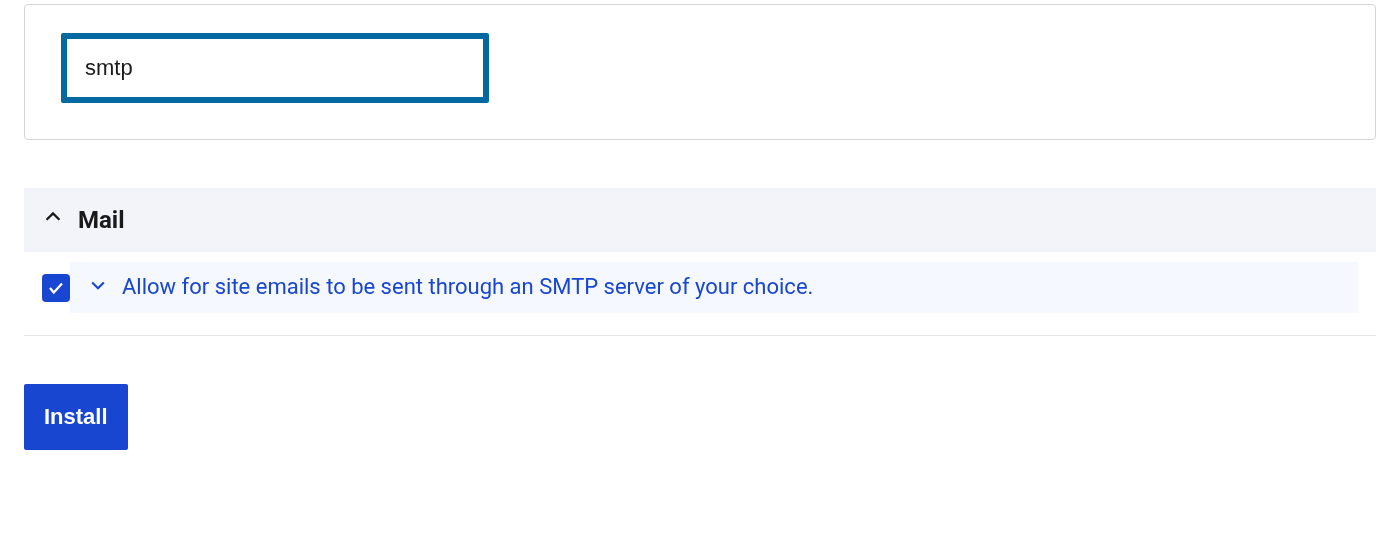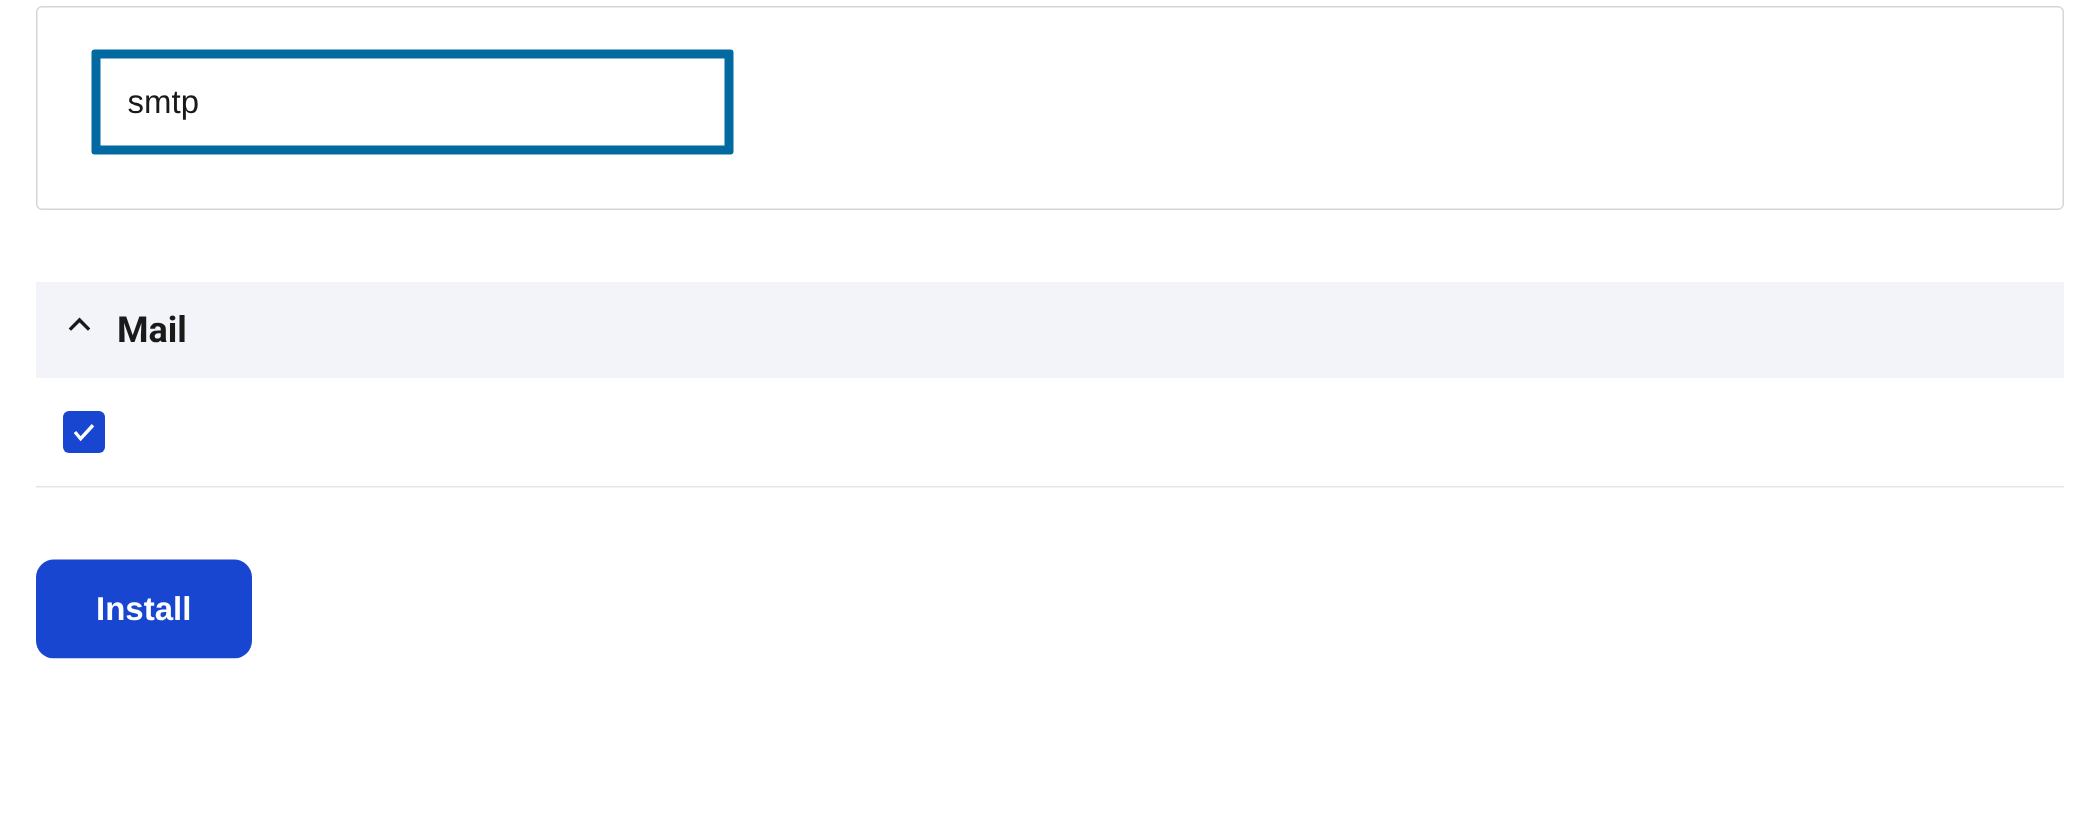--- a/index.html
+++ b/index.html
@@ -161,6 +161,14 @@
         </svg>
     </div>
   </div>
+  <div class="item-desc-wrap">
+    <span class="chevron-down-icon">
+      <svg viewBox="0 0 24 24">
+          <polyline points="5 9 12 16 19 9"></polyline>
+        </svg>
+    </span>
+    <span class="item-desc">Allow for site emails to be sent through an SMTP server of your choice.</span>
+  </div>
 </div>
 
 <div class="install-row">

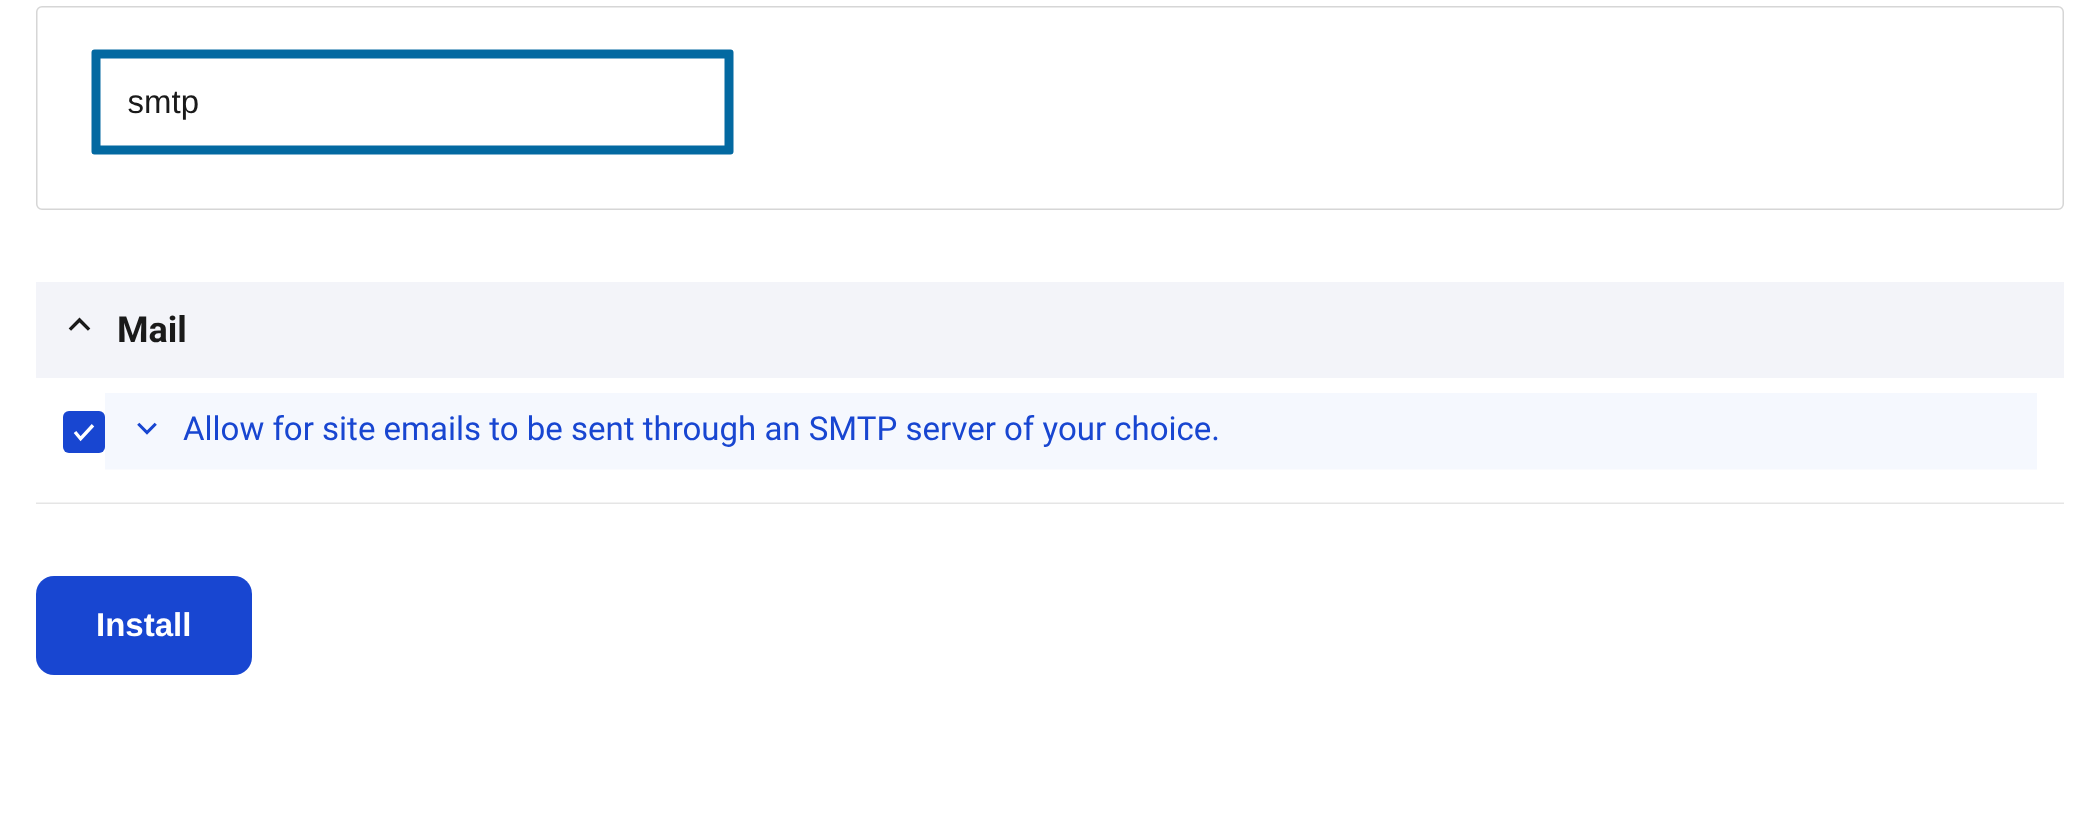--- a/index.html
+++ b/index.html
@@ -130,9 +130,9 @@
       border: none;
       font-size: 22px;
       font-weight: 600;
-      padding: 20px 40px;
+      padding: 20px 20px;
       cursor: pointer;
-      border-radius: 12px;
+      border-radius: 2px;
     }
   </style>
 </head>

